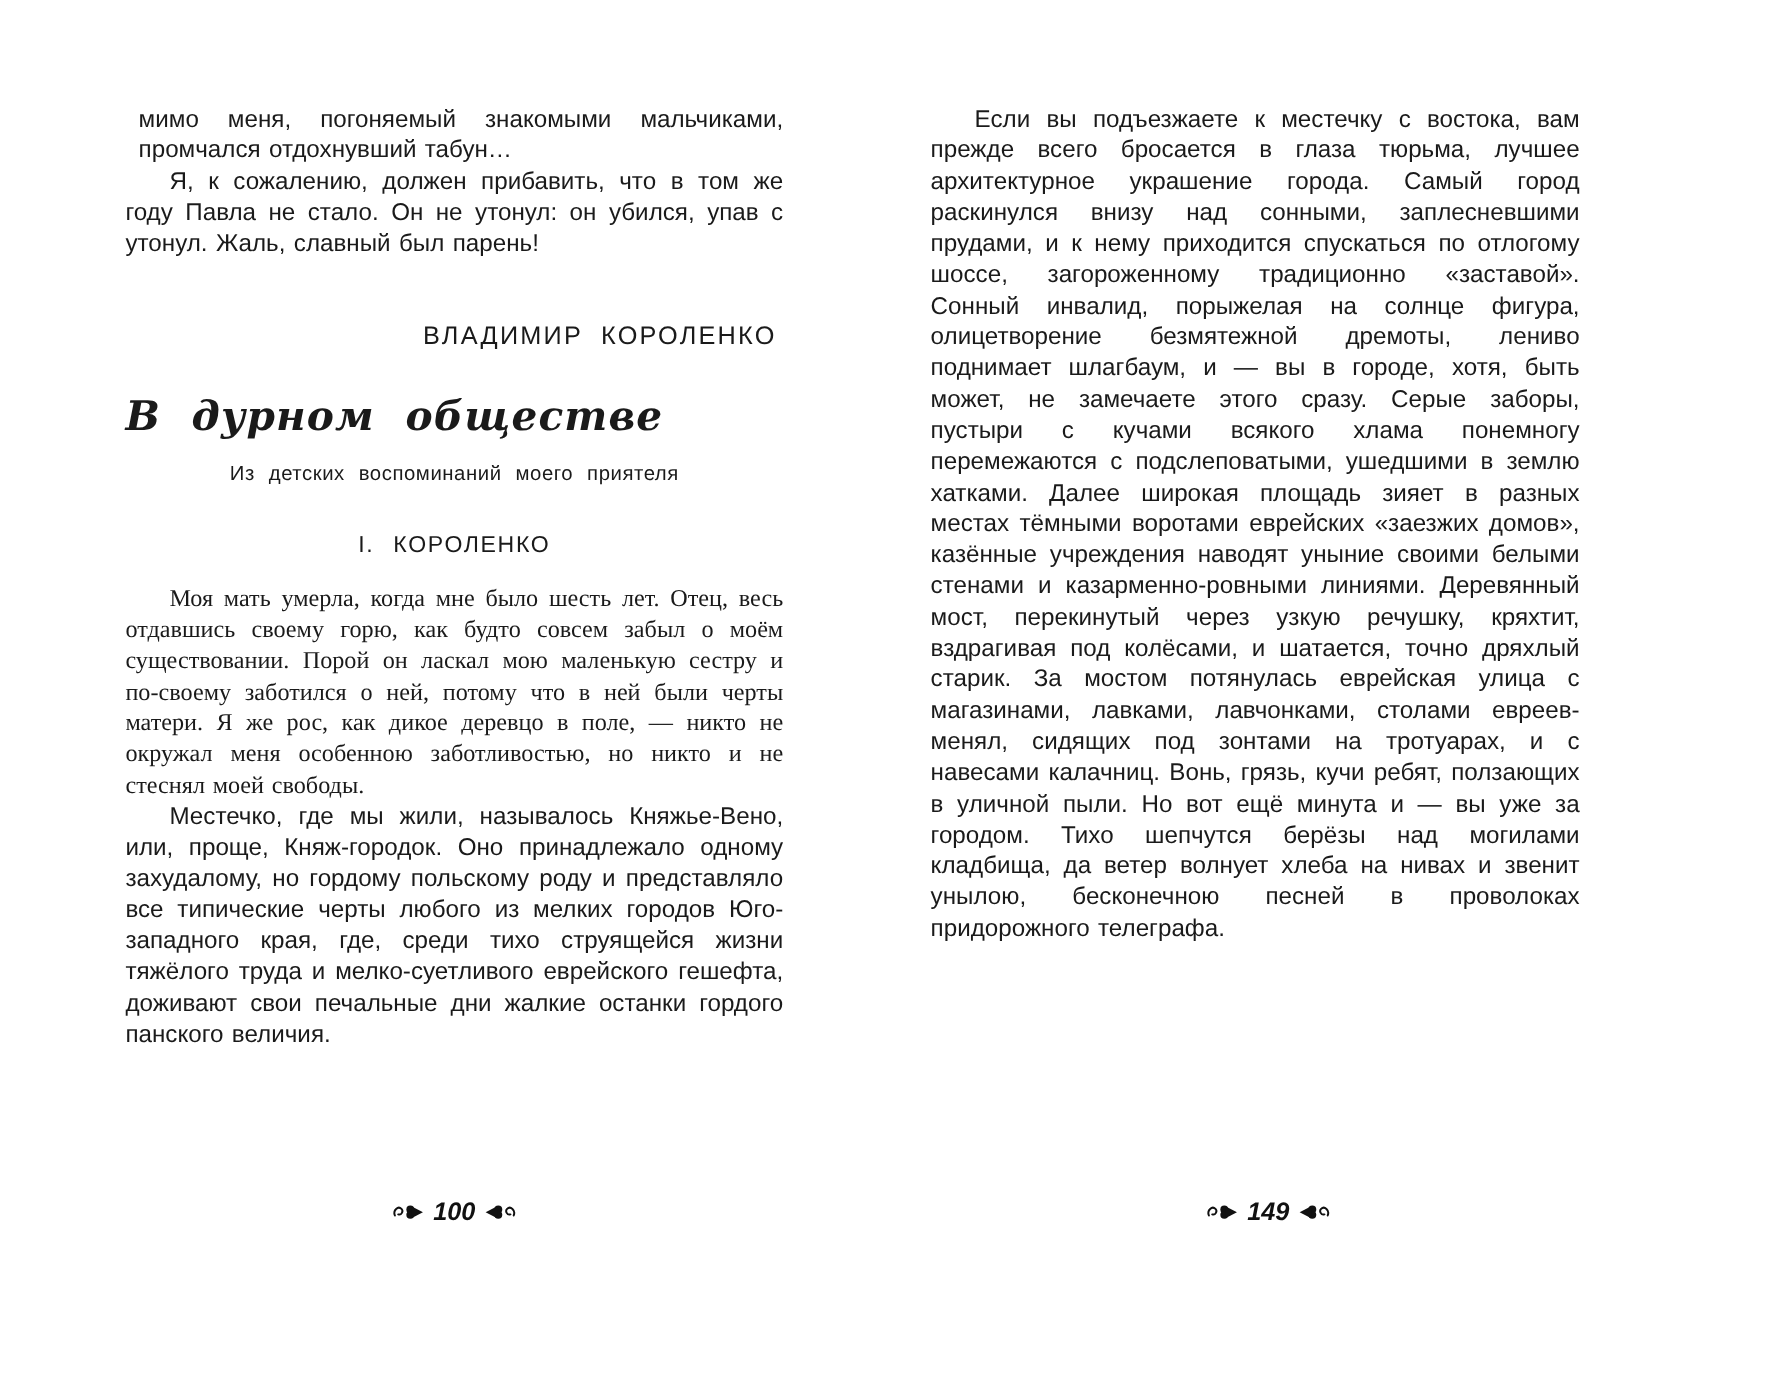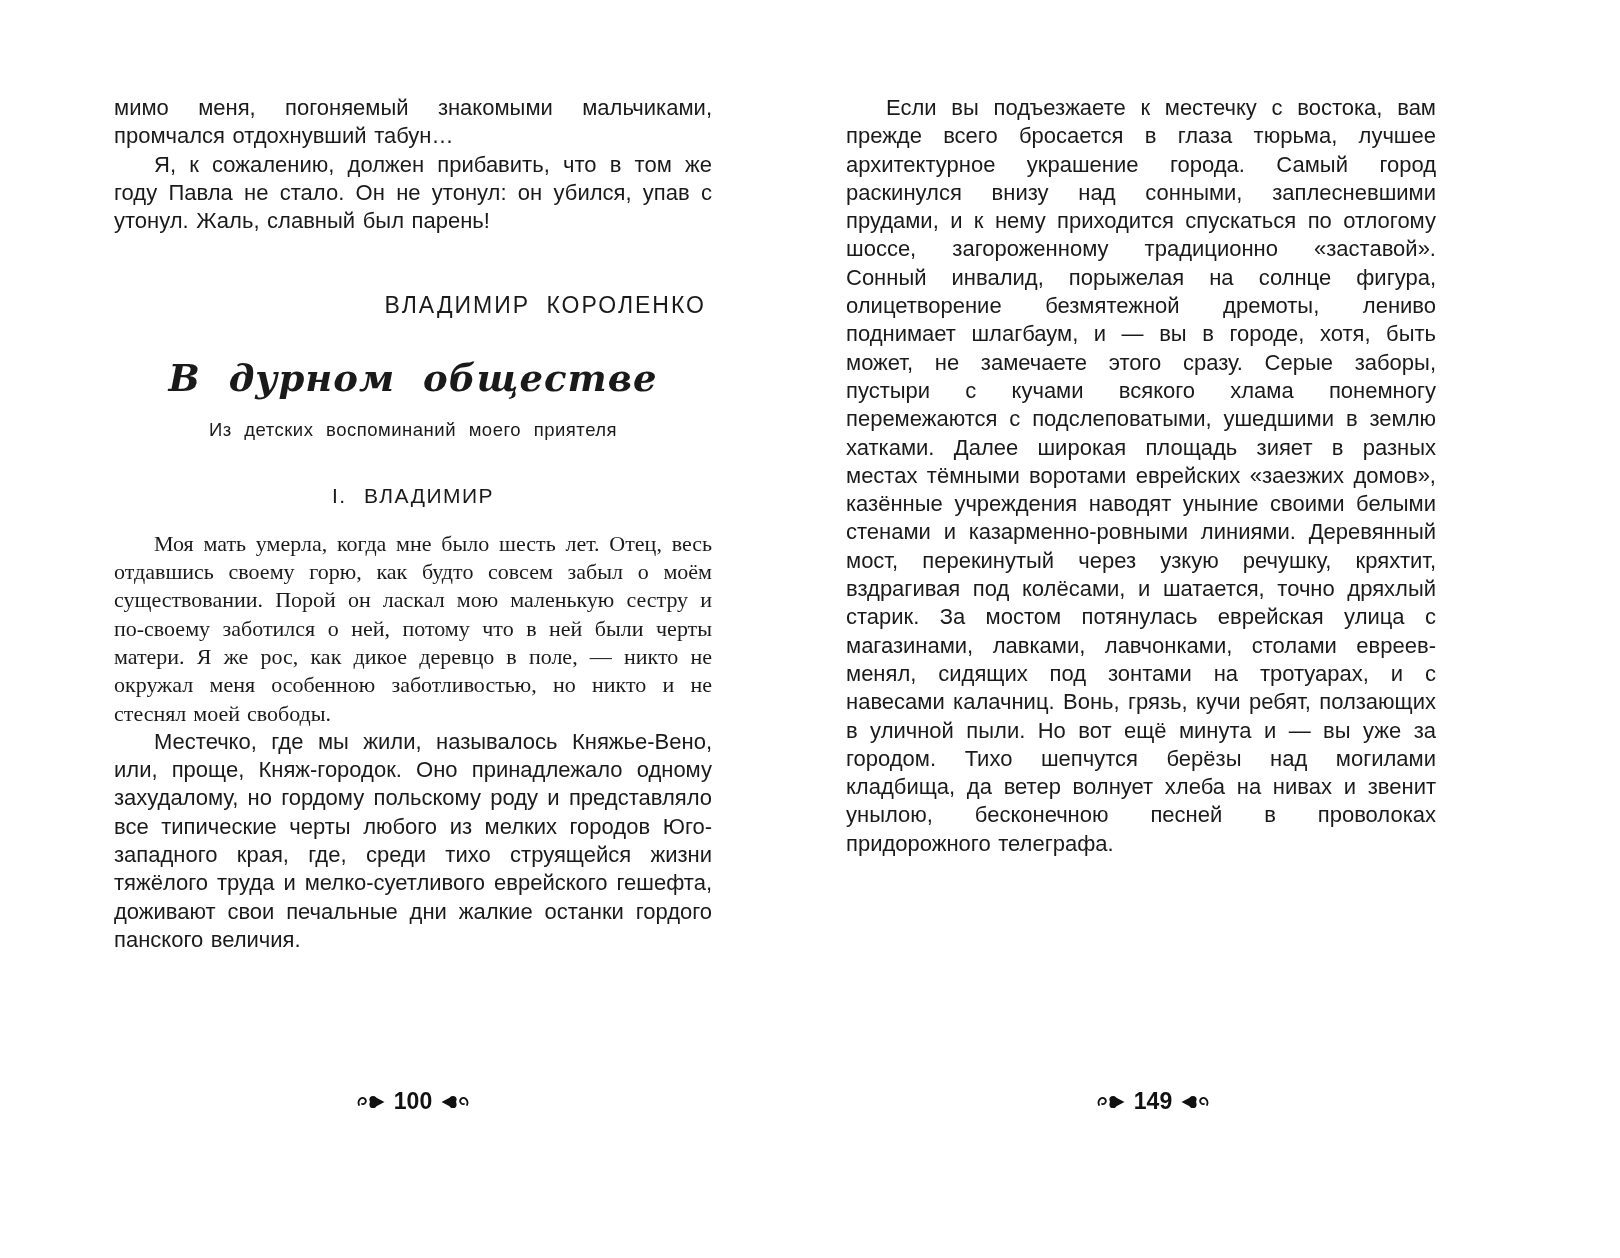--- a/index.html
+++ b/index.html
@@ -35,7 +35,7 @@
     margin: 0;
     text-indent: 40px;
   }
-  .textcol p.noindent { text-indent: 0; }
+  .textcol p.noindent { text-indent: 0; margin-left: 12px; }
 
   .author {
     margin-top: 56px;

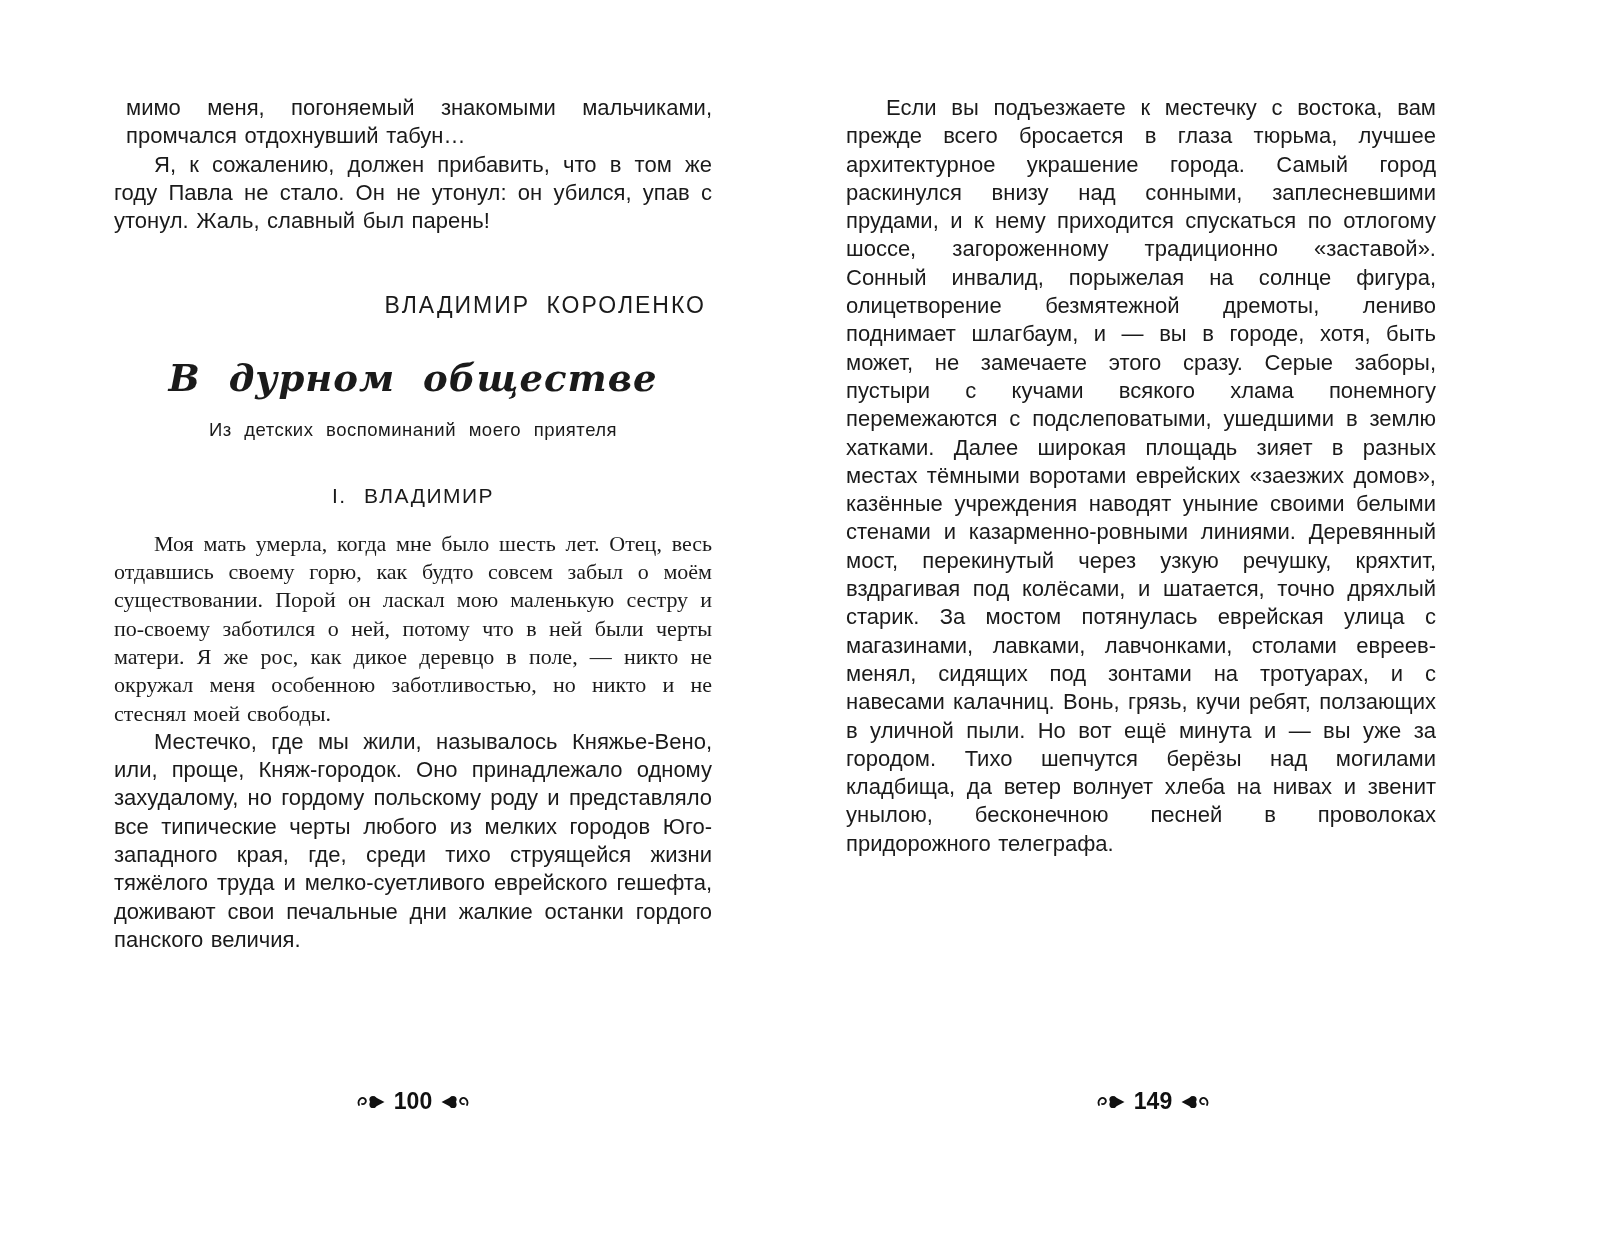--- a/index.html
+++ b/index.html
@@ -52,7 +52,7 @@
     font-weight: bold;
     font-size: 37px;
     line-height: 44px;
-    text-align: center;
+    text-align: left;
     letter-spacing: 1px;
     word-spacing: 14px;
   }

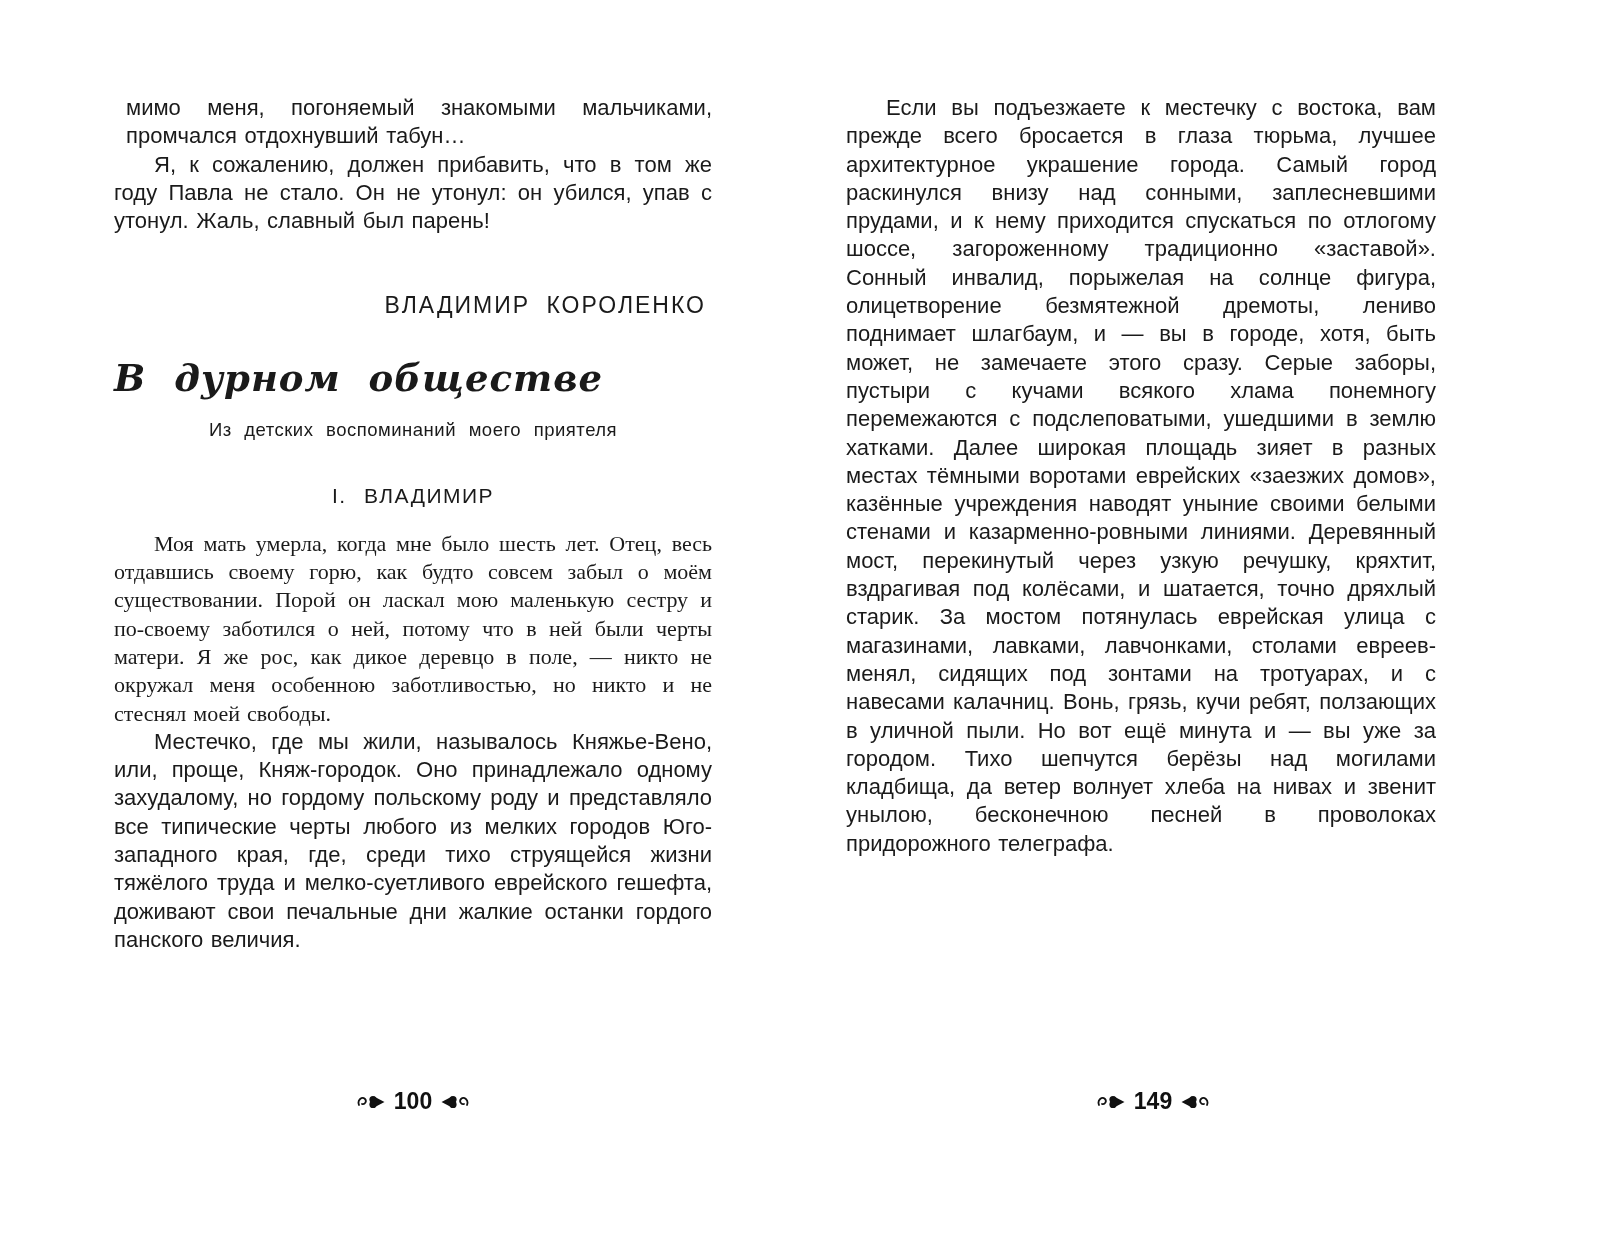--- a/index.html
+++ b/index.html
@@ -113,7 +113,7 @@
 
       <div class="subtitle">Из детских воспоминаний моего приятеля</div>
 
-      <h2 class="chapter">I. ВЛАДИМИР</h2>
+      <h2 class="chapter">I. КОРОЛЕНКО</h2>
 
       <p class="body-first">Моя мать умерла, когда мне было шесть лет. Отец, весь отдавшись своему горю, как будто совсем забыл о моём существовании. Порой он ласкал мою маленькую сестру и по-своему заботился о ней, потому что в ней были черты матери. Я же рос, как дикое деревцо в поле, — никто не окружал меня особенною заботливостью, но никто и не стеснял моей свободы.</p>
       <p>Местечко, где мы жили, называлось Княжье-Вено, или, проще, Княж-городок. Оно принадлежало одному захудалому, но гордому польскому роду и представляло все типические черты любого из мелких городов Юго-западного края, где, среди тихо струящейся жизни тяжёлого труда и мелко-суетливого еврейского гешефта, доживают свои печальные дни жалкие останки гордого панского величия.</p>

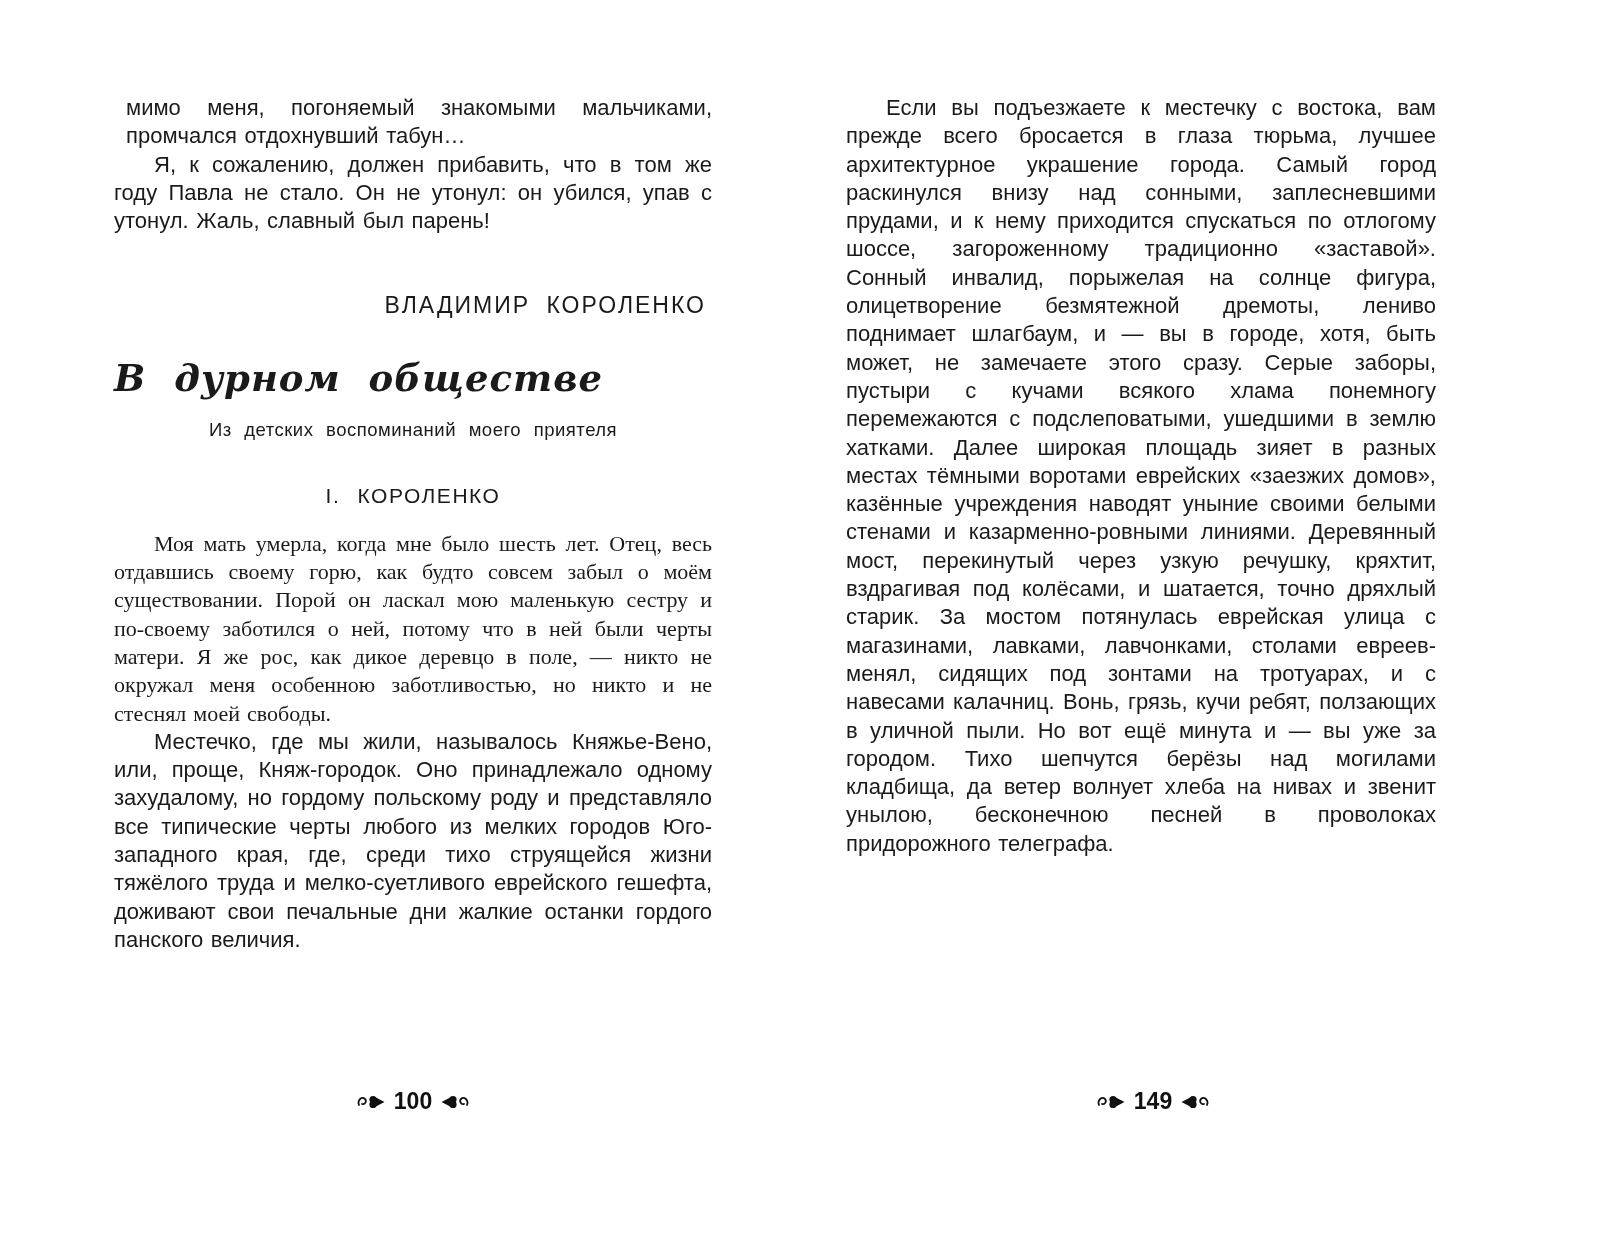--- a/index.html
+++ b/index.html
@@ -85,6 +85,7 @@
     font-weight: bold;
     font-size: 23px;
     color: #111111;
+    font-style: italic;
   }
   .pagenum.left  { left: 114px; width: 598px; }
   .pagenum.right { left: 858px; width: 590px; }

